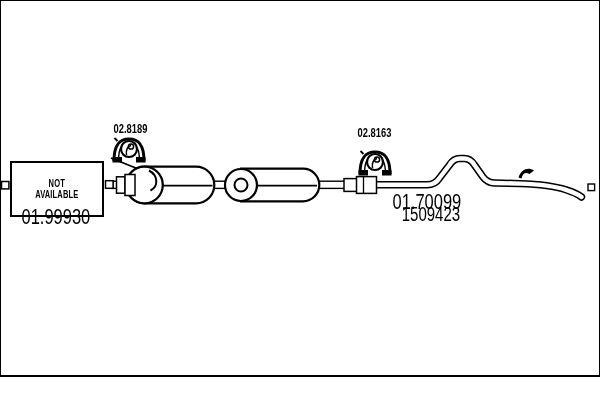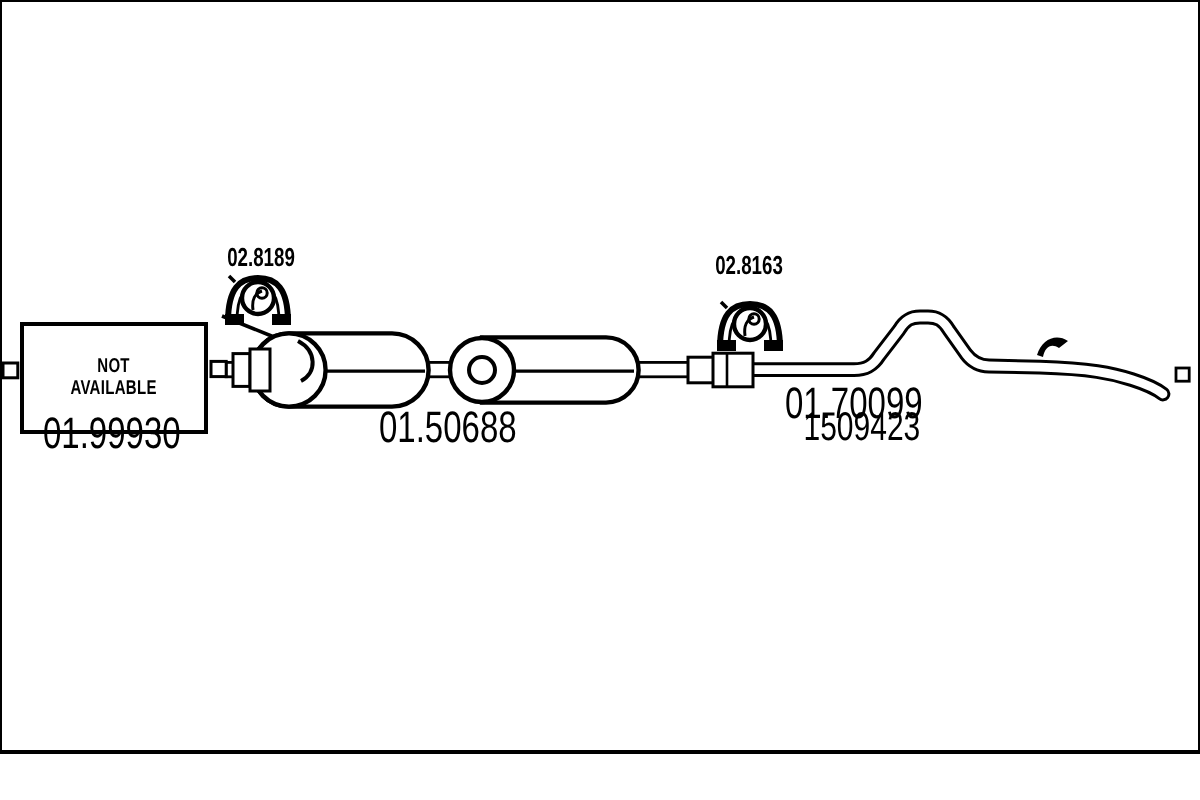--- a/index.html
+++ b/index.html
@@ -101,9 +101,6 @@
     <span class="sx75">01.99930</span>
   </div>
 
-  <div class="lbl big" style="left:174px;top:199px;width:100px;">
-    <span class="sx75">01.50688</span>
-  </div>
 
   <div class="lbl big" style="left:377px;top:187px;width:100px;">
     <span class="sx75">01.70099</span>

